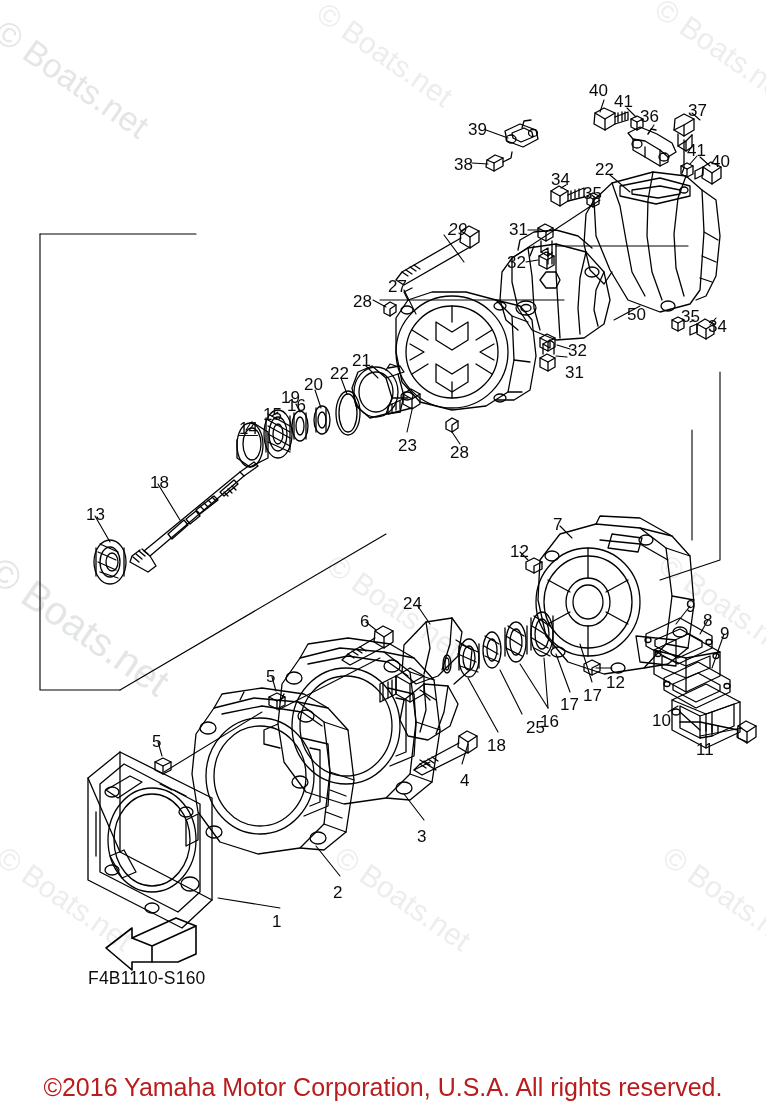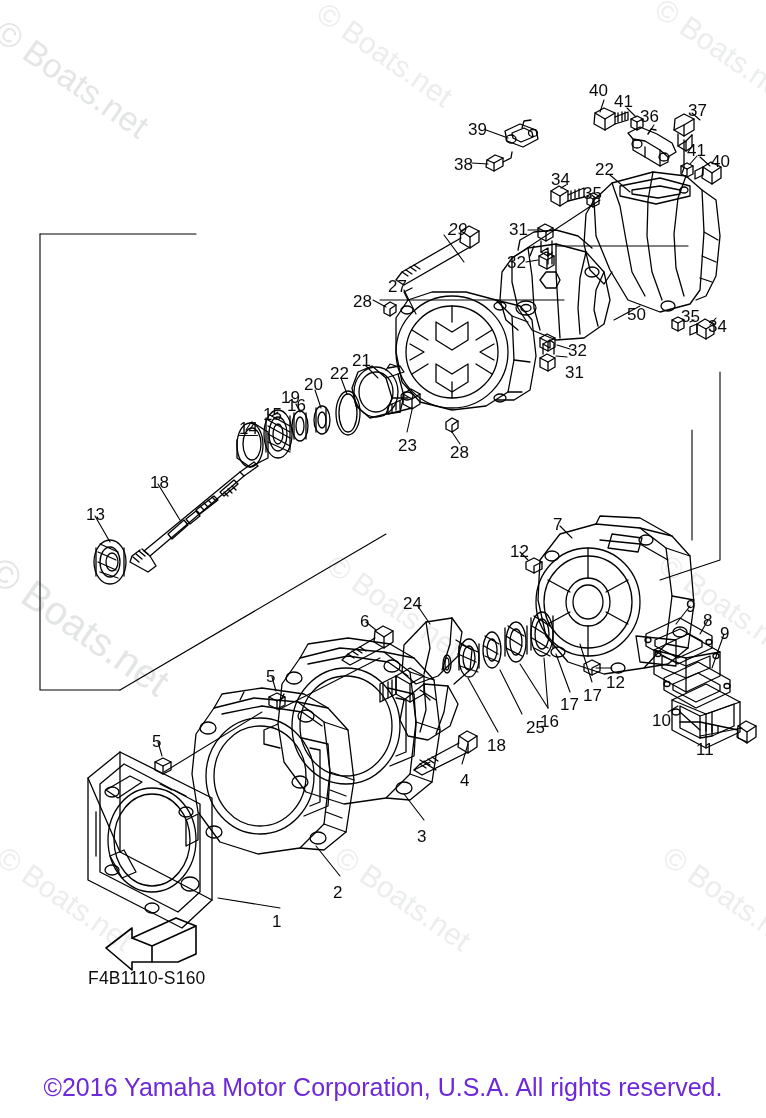--- a/index.html
+++ b/index.html
@@ -64,7 +64,7 @@
     width: 766px;
     text-align: center;
     font-size: 25px;
-    color: #6d28d9;
+    color: #b91c1c;
     white-space: nowrap;
   }
 </style>

